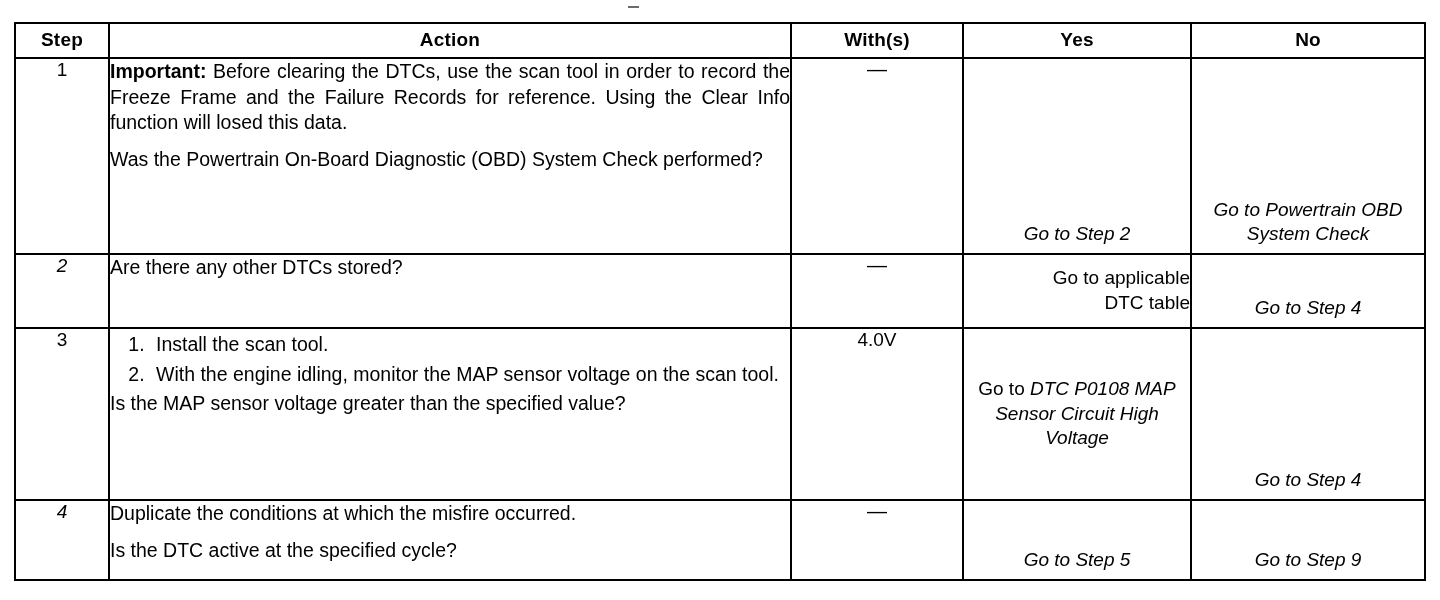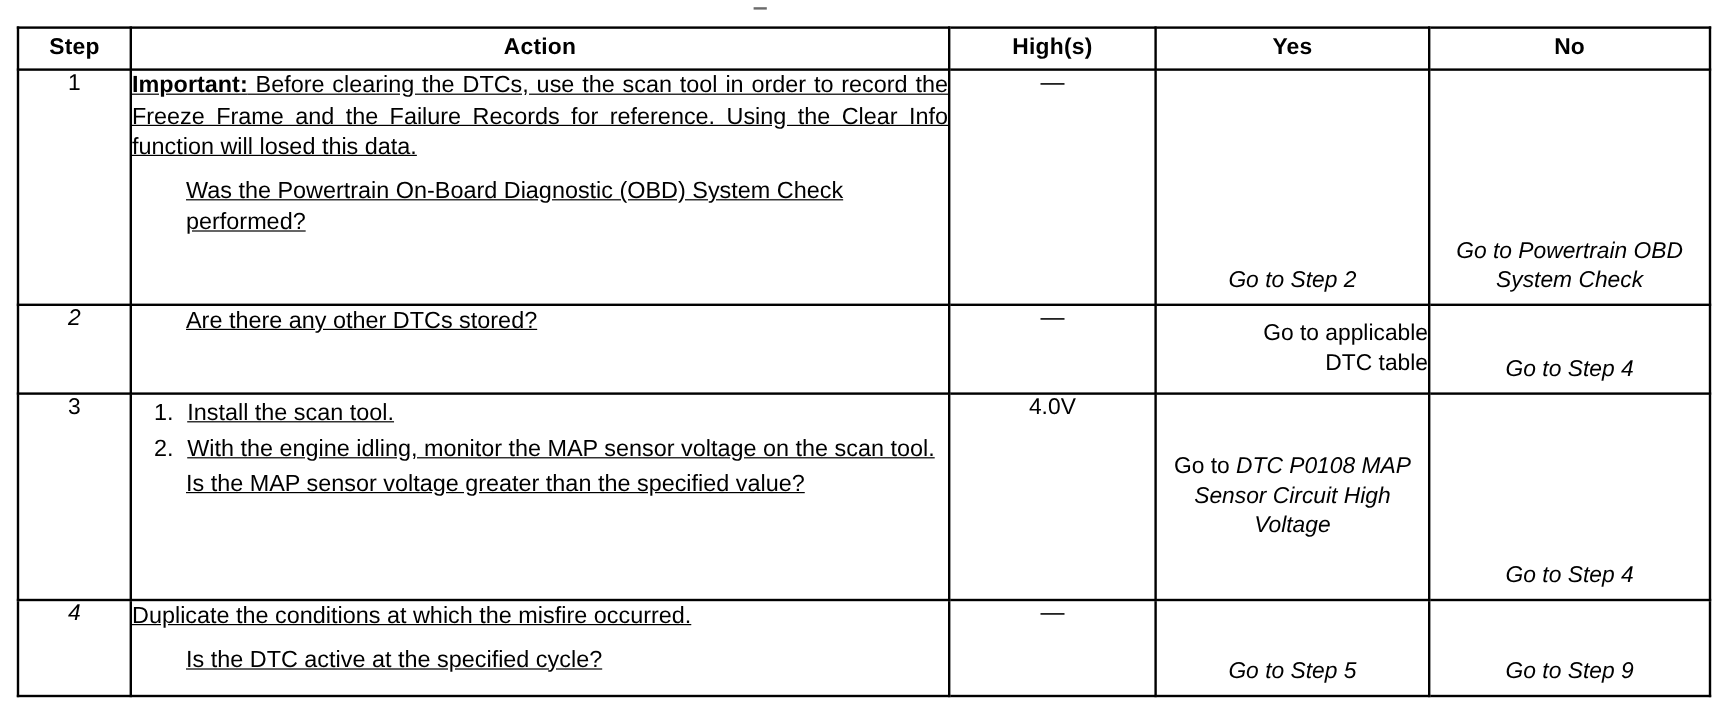--- a/index.html
+++ b/index.html
@@ -134,7 +134,7 @@
       <tr>
         <th>Step</th>
         <th>Action</th>
-        <th>High(s)</th>
+        <th>With(s)</th>
         <th>Yes</th>
         <th>No</th>
       </tr>

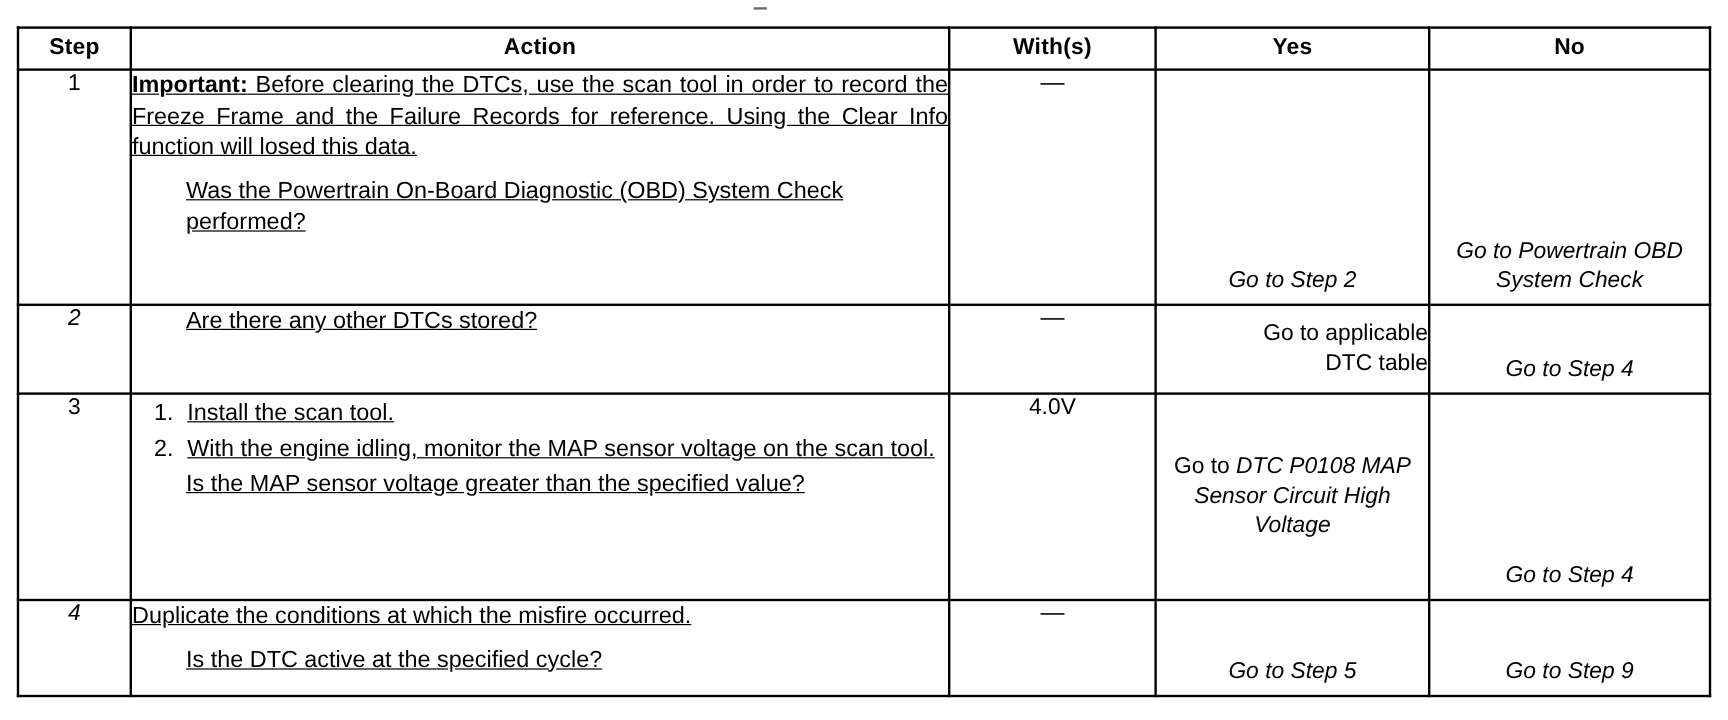--- a/index.html
+++ b/index.html
@@ -76,7 +76,6 @@
     line-height: 1.32;
     padding: 6px 10px 8px 8px;
     text-align: left;
-    text-decoration: underline;
   }
   .cell-action p {
     margin: 0 0 11px 0;

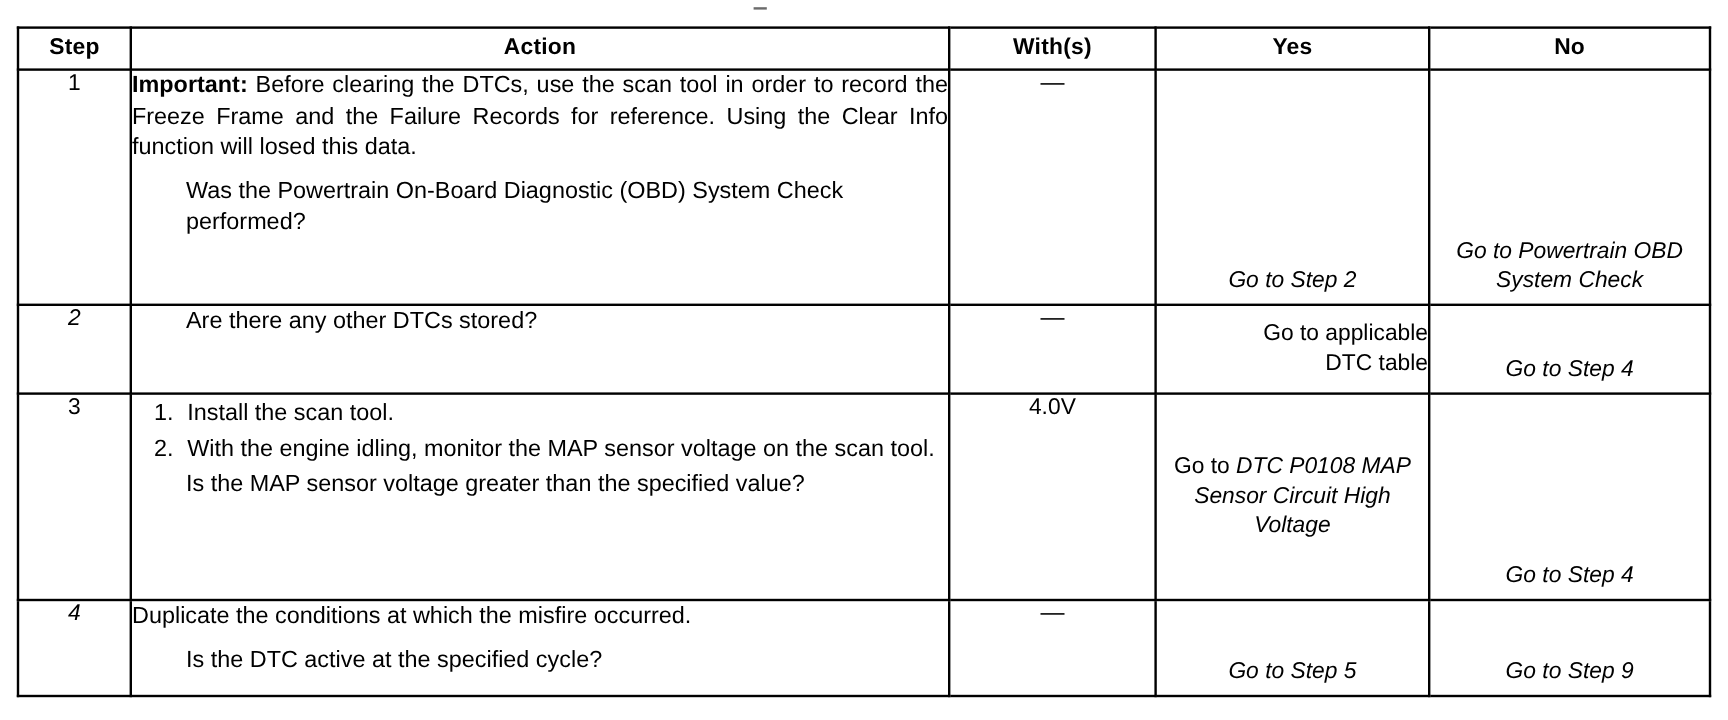--- a/index.html
+++ b/index.html
@@ -80,7 +80,7 @@
   .cell-action p {
     margin: 0 0 11px 0;
   }
-  .cell-action p:last-child { margin-bottom: 0; margin-left: 45px; }
+  .cell-action p:last-child { margin-bottom: 0; }
   .cell-action .justified {
     text-align: justify;
     text-justify: inter-word;

